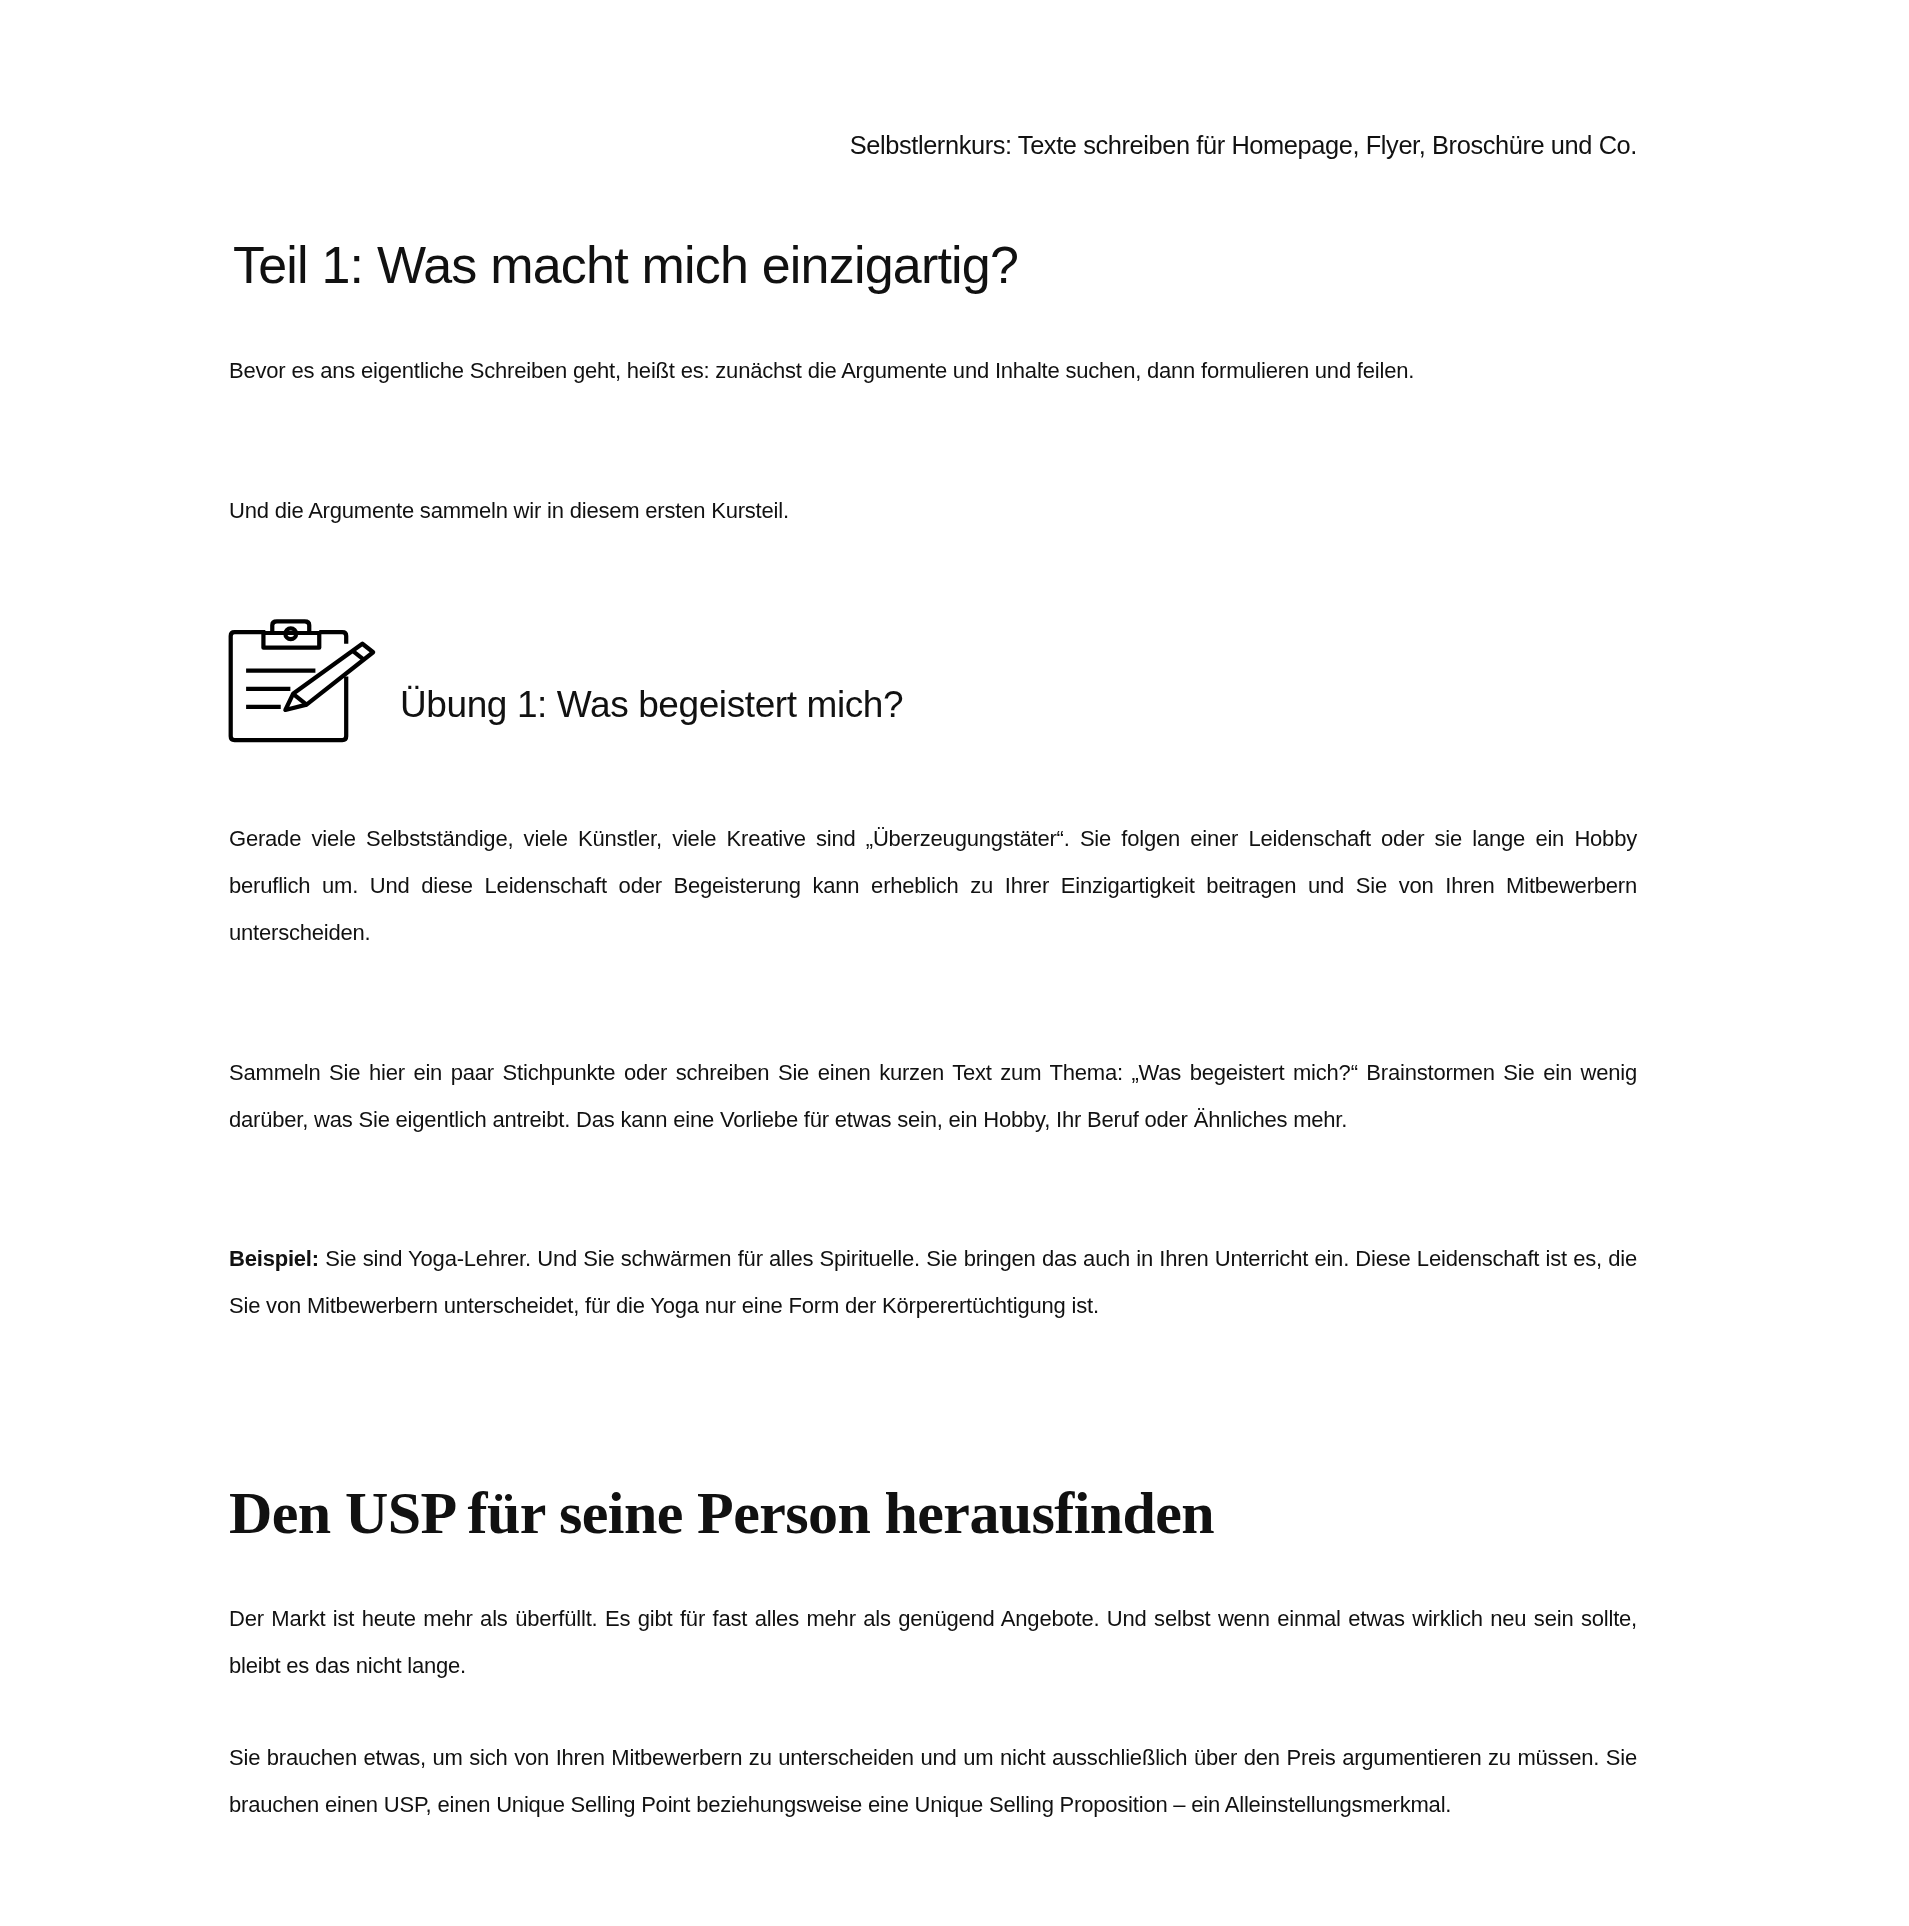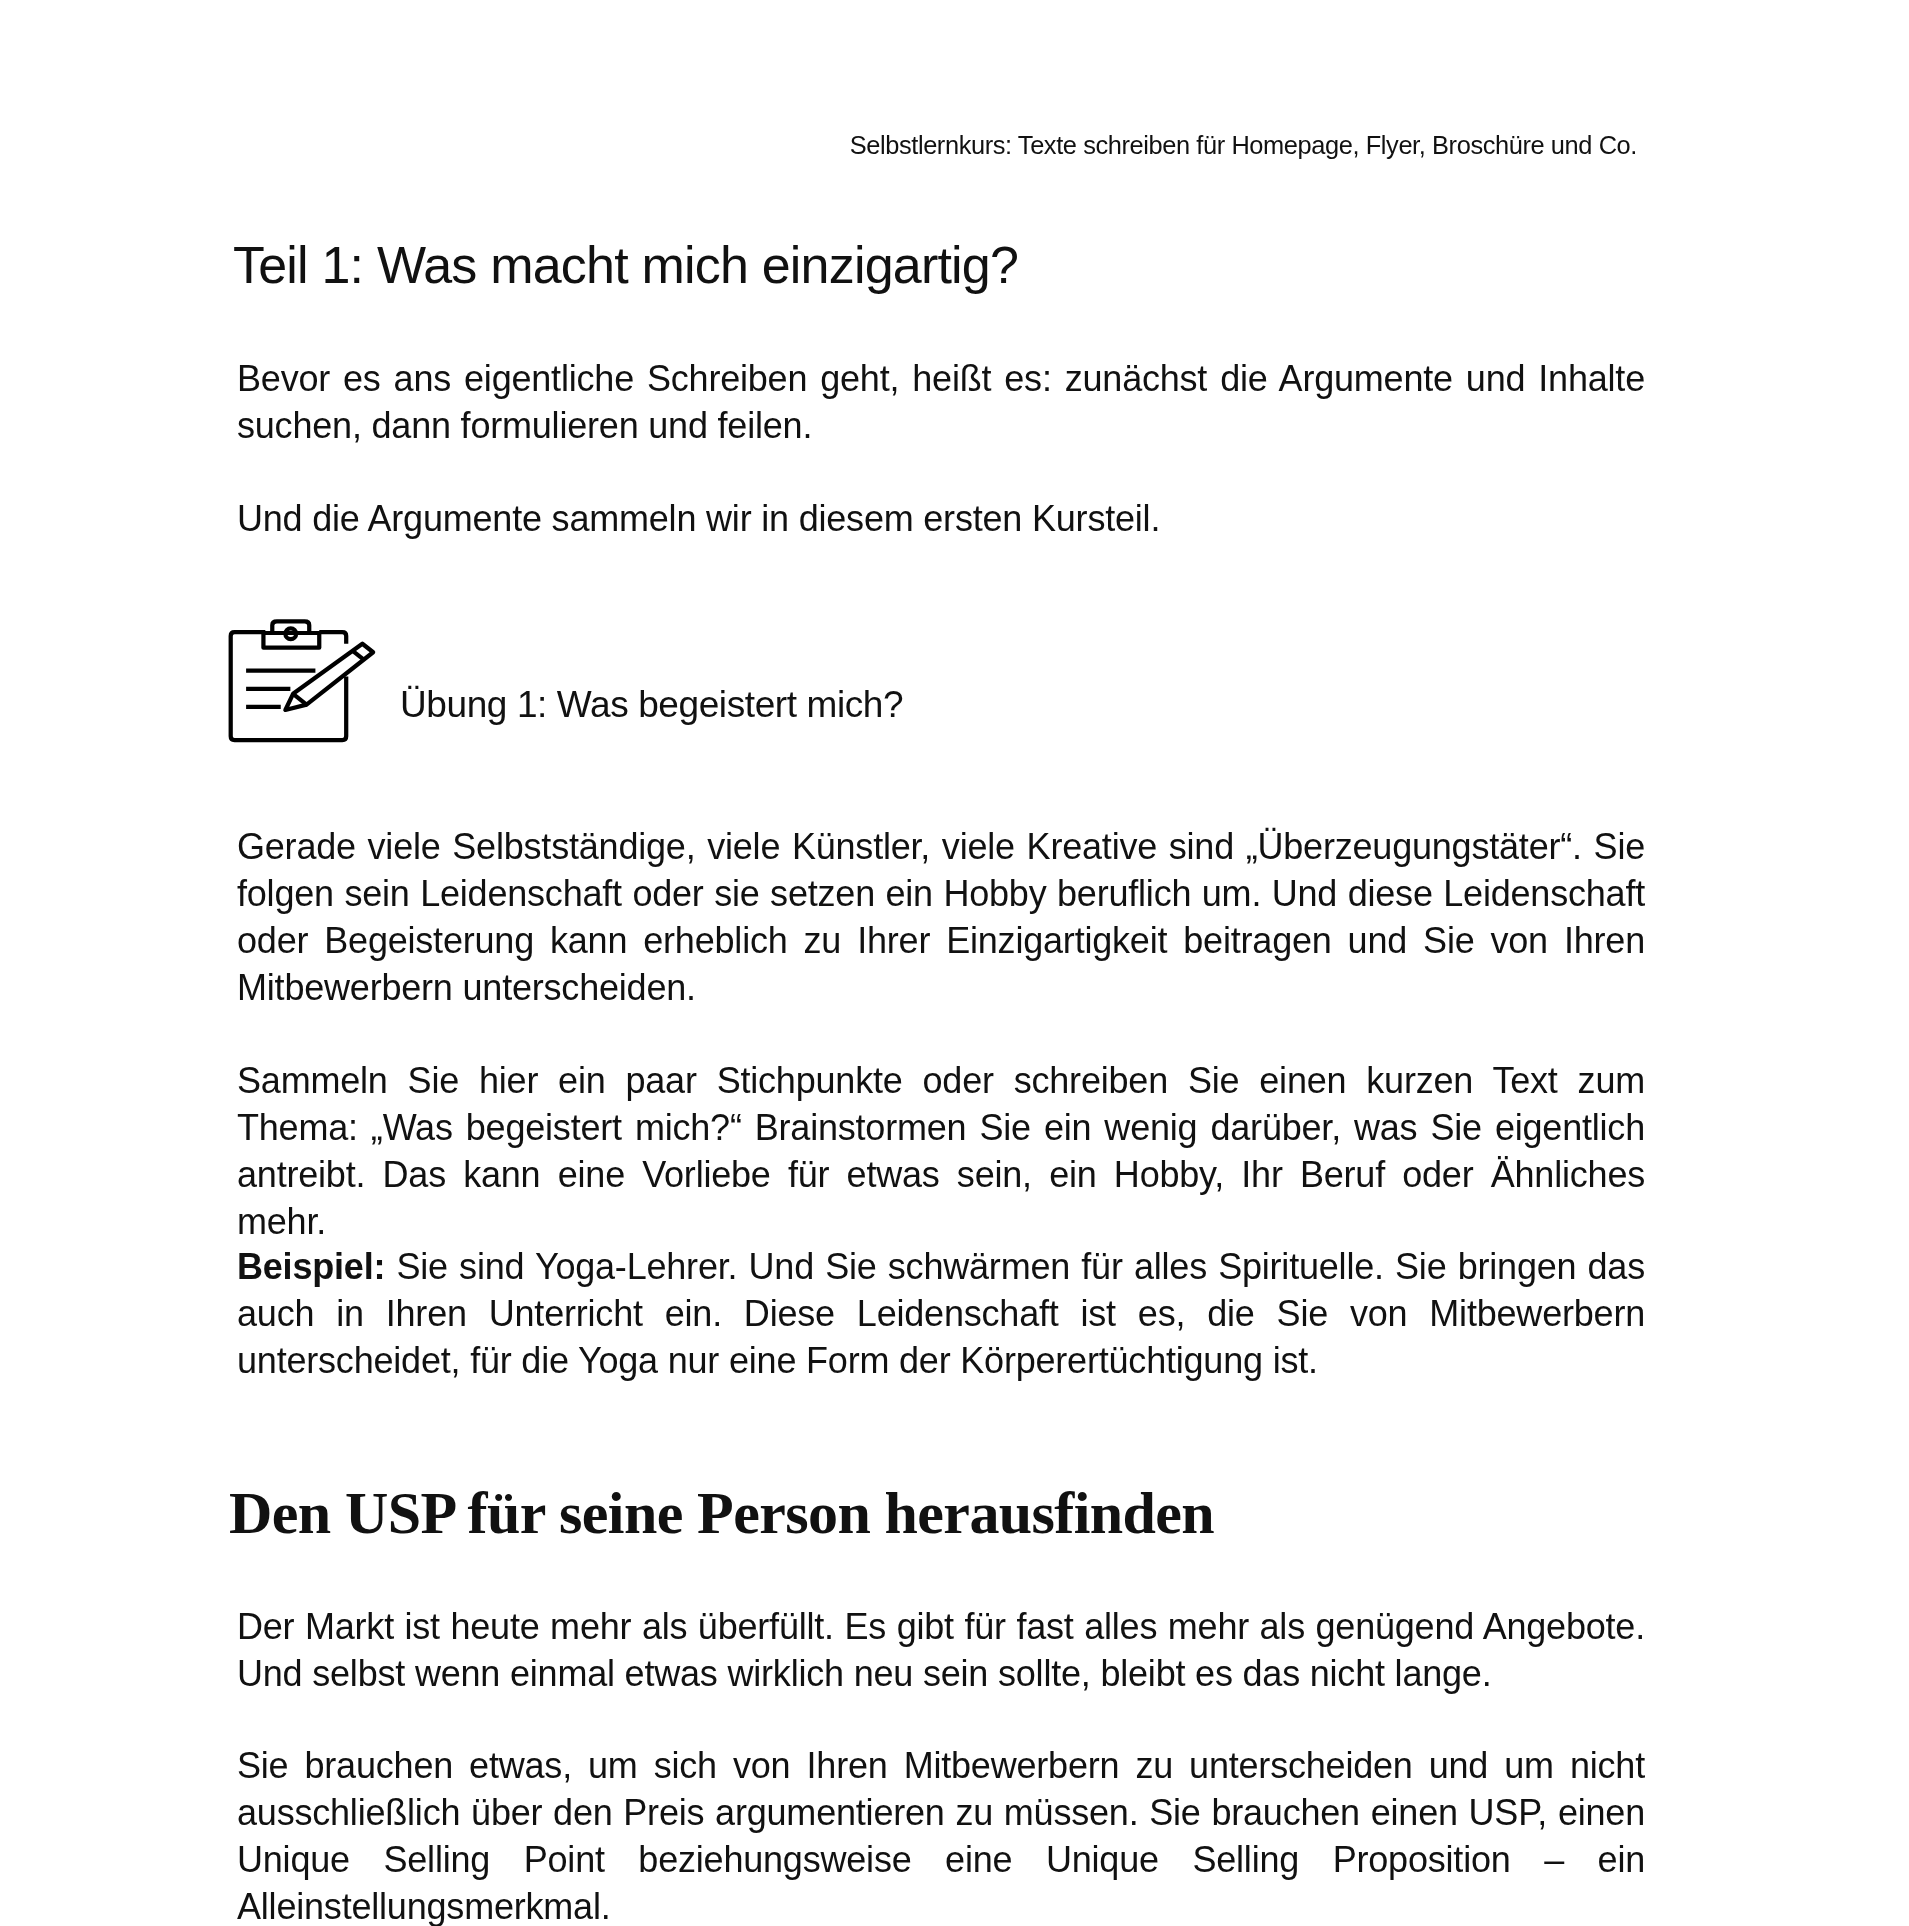--- a/index.html
+++ b/index.html
@@ -9,7 +9,7 @@
   .header { position:absolute; right:273px; top:131px; font-size:25.4px; letter-spacing:-0.4px;margin-left:14px; }
   .content { position:absolute; left:229px; width:1408px; top:0; }
   .h1 { position:absolute; top:231px; left:0; font-size:52px; font-weight:400; letter-spacing:-0.8px; margin:4px; white-space:nowrap; }
-  .p { position:absolute; left:0; width:1408px; font-size:36px; line-height:47px; text-align:justify; letter-spacing:-0.2px; margin:8px; }
+  .p { position:absolute; left:0; width:1408px; font-size:22px; line-height:47px; text-align:justify; letter-spacing:-0.2px; margin:0; }
   .icon { position:absolute; left:223px; top:609px; width:154px; height:135px; }
   .ex-title { position:absolute; left:400px; top:684px; font-size:37px; letter-spacing:-0.4px; white-space:nowrap; }
   .h2 { position:absolute; left:0; font-size:60px; letter-spacing:-0.6px; margin:0; white-space:nowrap;font-family:Liberation Serif, serif; }

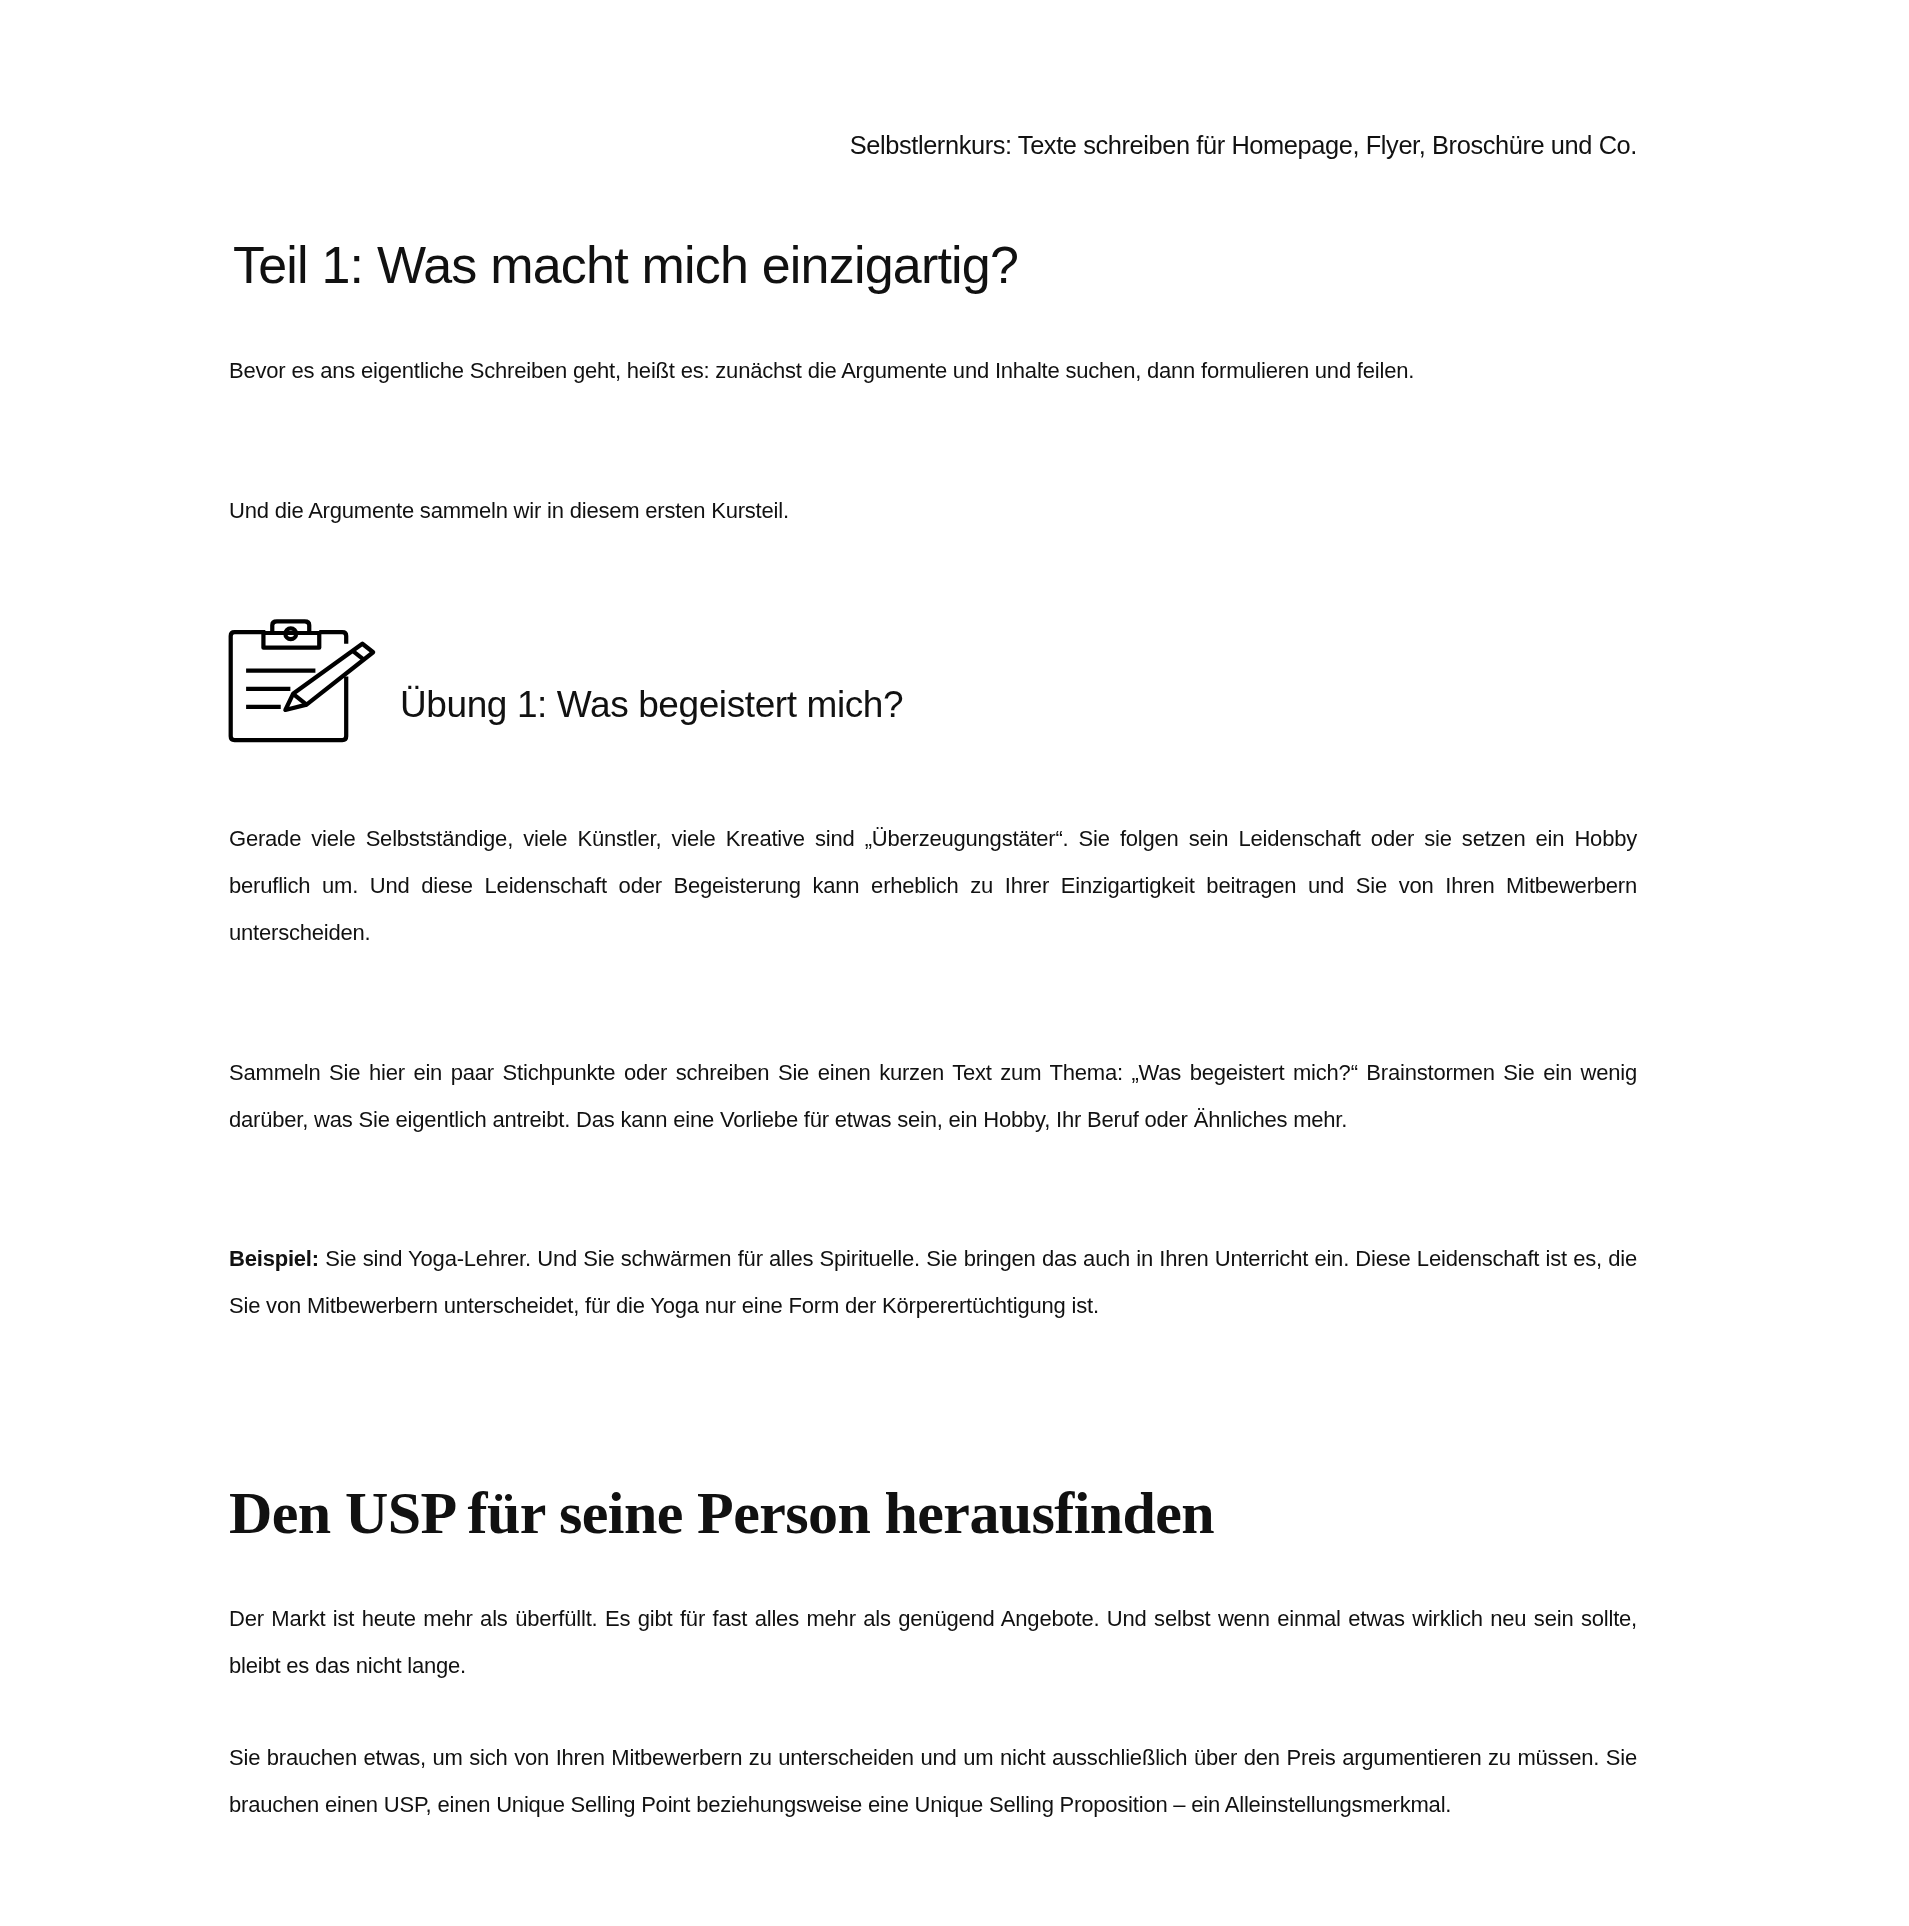--- a/index.html
+++ b/index.html
@@ -29,7 +29,7 @@
     <p class="p" style="top:347px">Bevor es ans eigentliche Schreiben geht, heißt es: zunächst die Argumente und Inhalte suchen, dann formulieren und feilen.</p>
     <p class="p" style="top:487px">Und die Argumente sammeln wir in diesem ersten Kursteil.</p>
 
-    <p class="p" style="top:815px">Gerade viele Selbstständige, viele Künstler, viele Kreative sind „Überzeugungstäter“. Sie folgen sein Leidenschaft oder sie setzen ein Hobby beruflich um. Und diese Leidenschaft oder Begeisterung kann erheblich zu Ihrer Einzigartigkeit beitragen und Sie von Ihren Mitbewerbern unterscheiden.</p>
+    <p class="p" style="top:815px">Gerade viele Selbstständige, viele Künstler, viele Kreative sind „Überzeugungstäter“. Sie folgen einer Leidenschaft oder sie lange ein Hobby beruflich um. Und diese Leidenschaft oder Begeisterung kann erheblich zu Ihrer Einzigartigkeit beitragen und Sie von Ihren Mitbewerbern unterscheiden.</p>
     <p class="p" style="top:1049px">Sammeln Sie hier ein paar Stichpunkte oder schreiben Sie einen kurzen Text zum Thema: „Was begeistert mich?“ Brainstormen Sie ein wenig darüber, was Sie eigentlich antreibt. Das kann eine Vorliebe für etwas sein, ein Hobby, Ihr Beruf oder Ähnliches mehr.</p>
     <p class="p" style="top:1235px"><b>Beispiel:</b><span> Sie sind Yoga-Lehrer. Und Sie schwärmen für alles Spirituelle. Sie bringen das auch in Ihren Unterricht ein. Diese Leidenschaft ist es, die Sie von Mitbewerbern unterscheidet, für die Yoga nur eine Form der Körperertüchtigung ist.</span></p>
 

